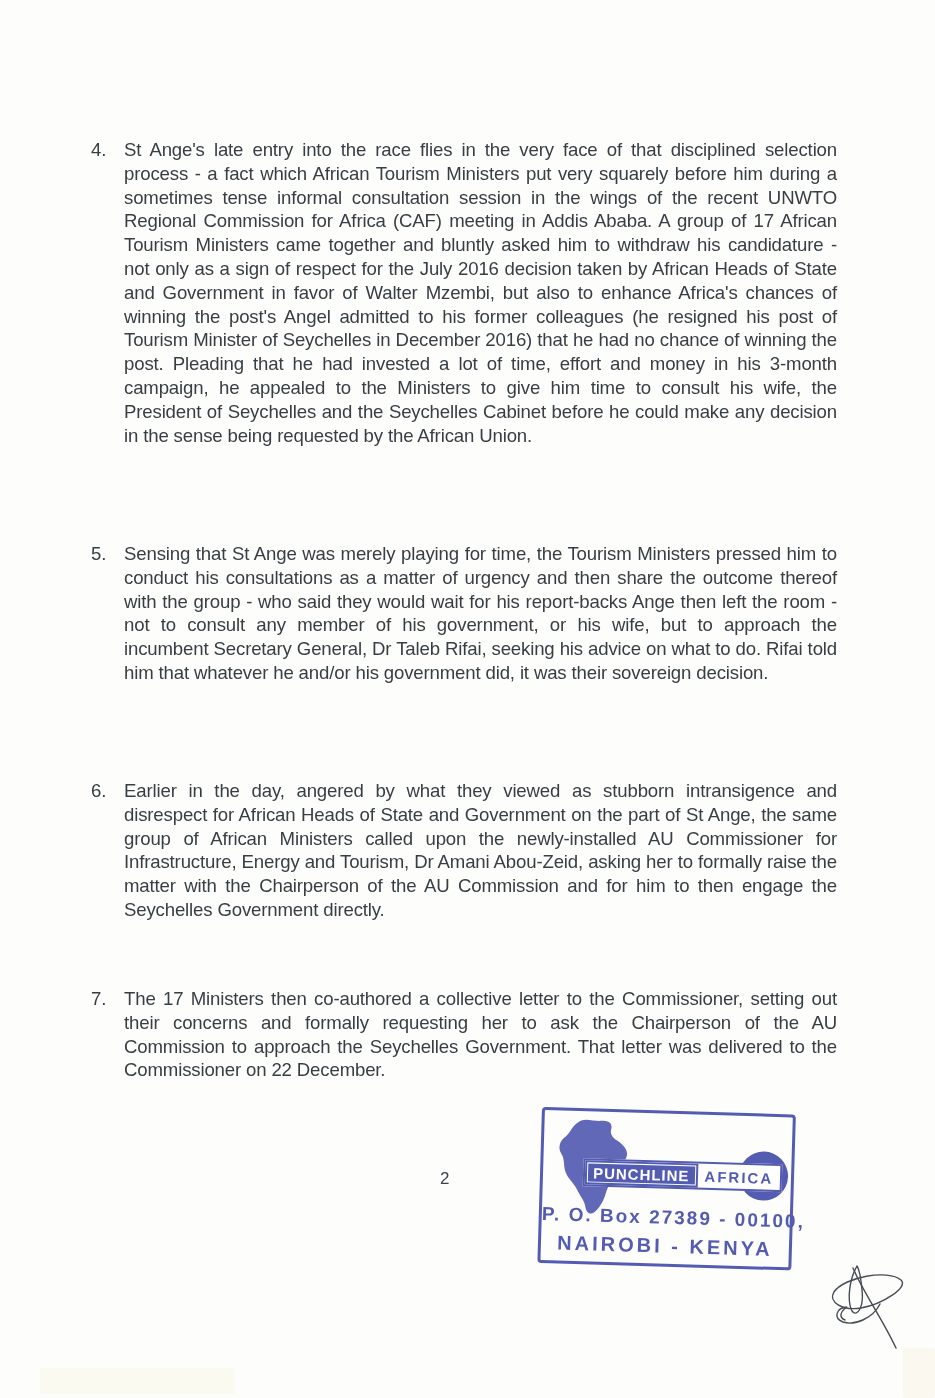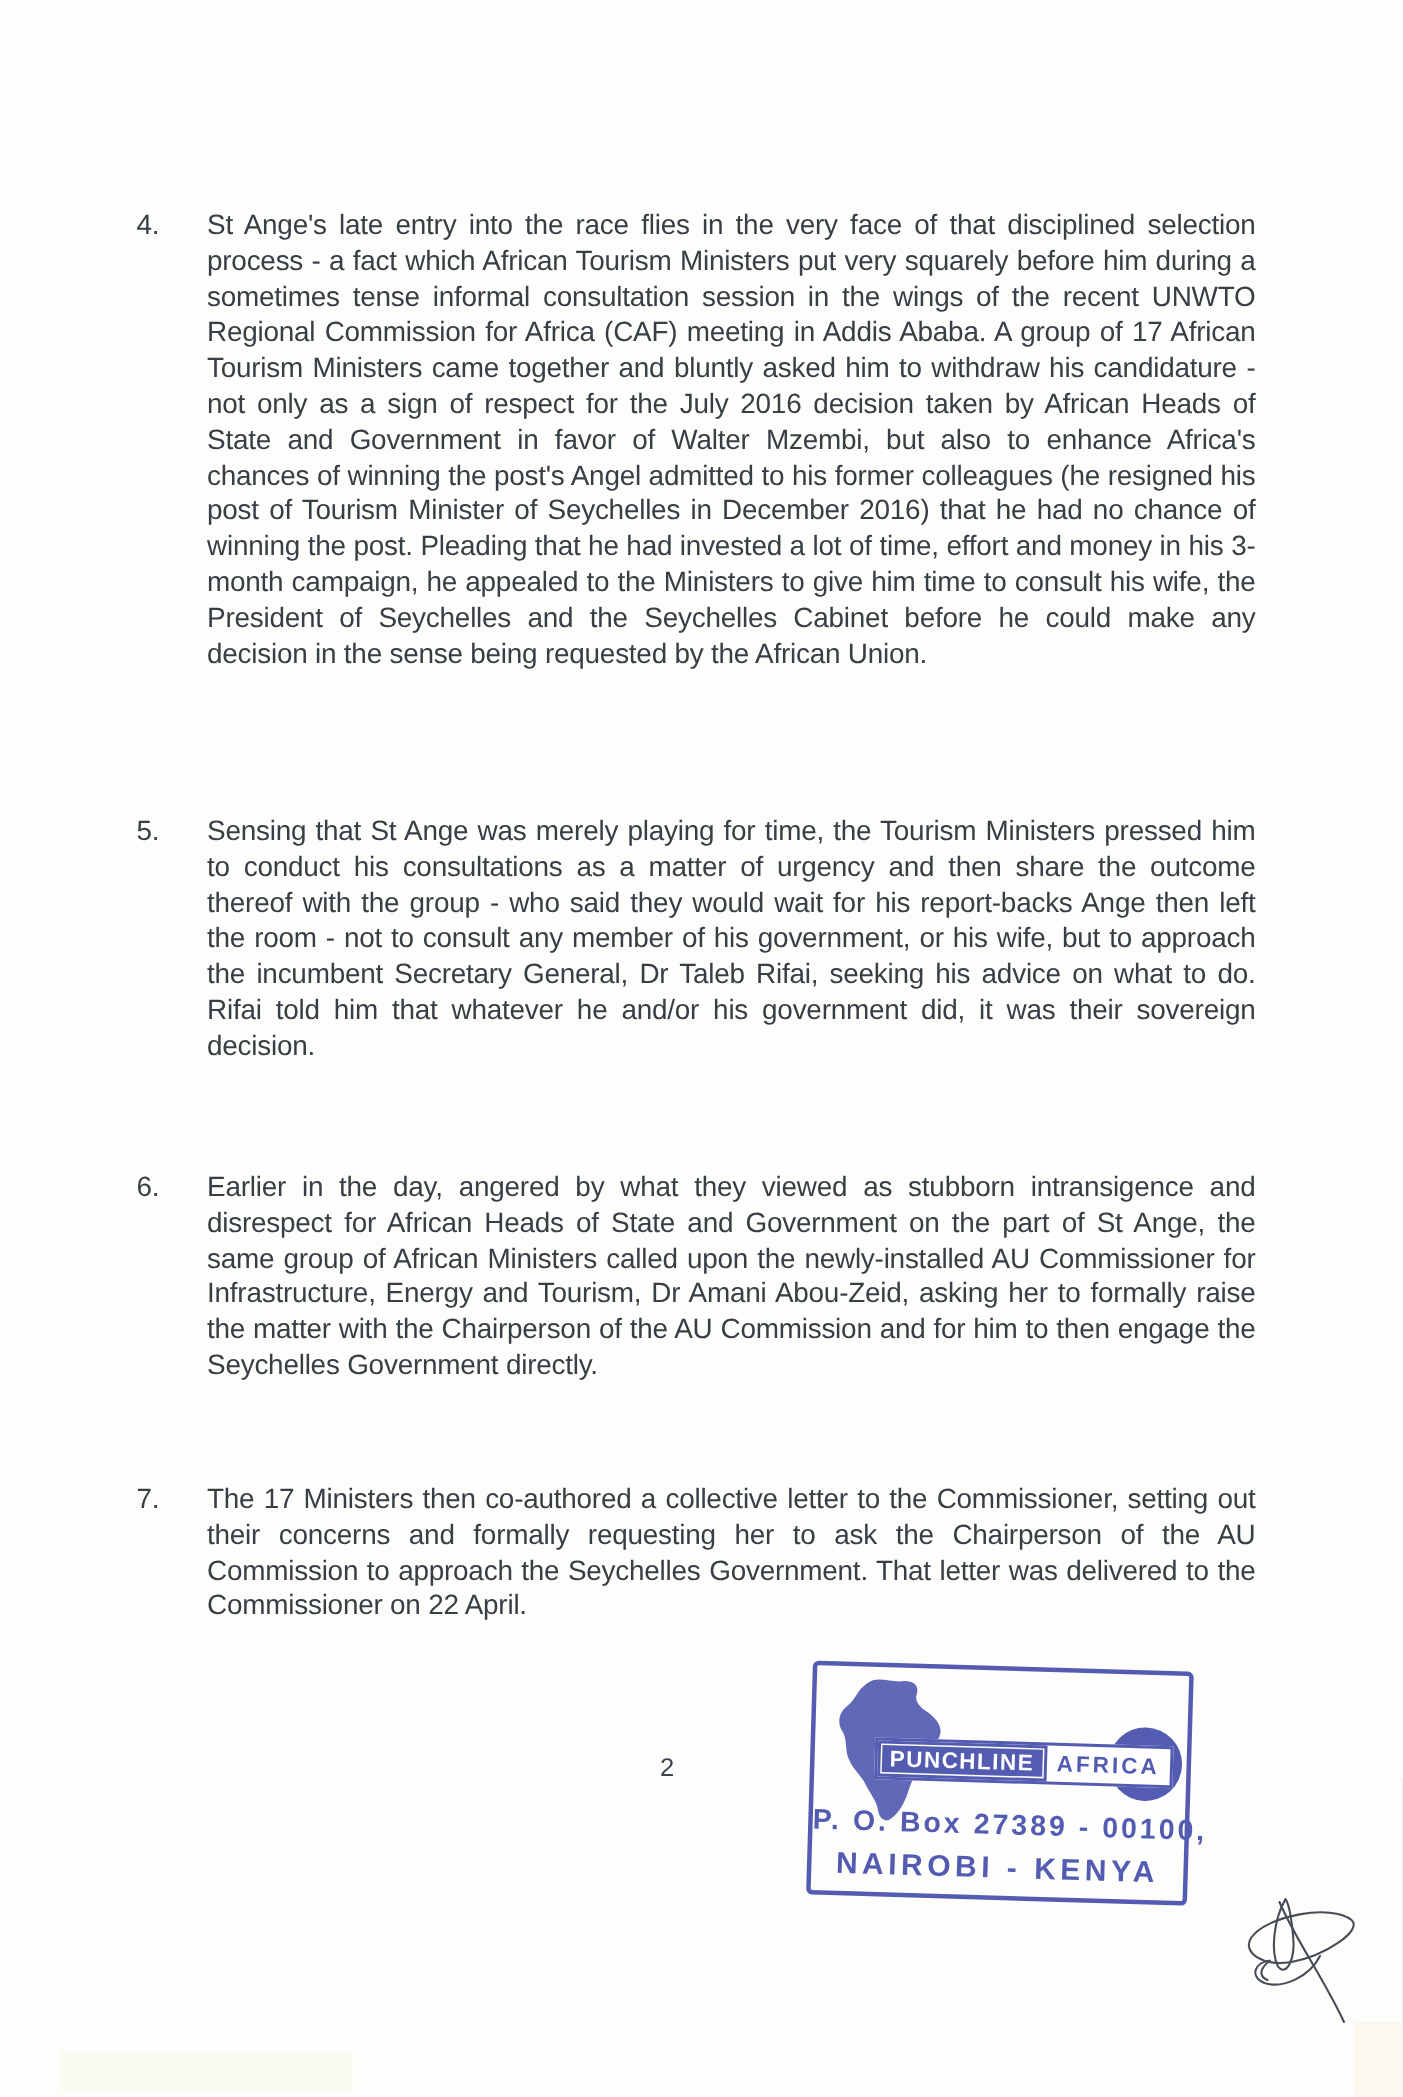--- a/index.html
+++ b/index.html
@@ -28,7 +28,7 @@
     letter-spacing:-0.15px;
   }
   .pnum{flex:0 0 33px;}
-  .ptext{flex:1;text-align:justify;text-justify:inter-word;margin-left:14px;}
+  .ptext{flex:1;text-align:justify;text-justify:inter-word;}
   .para-4{top:138px;}
   .para-5{top:542px;}
   .para-6{top:779px;}

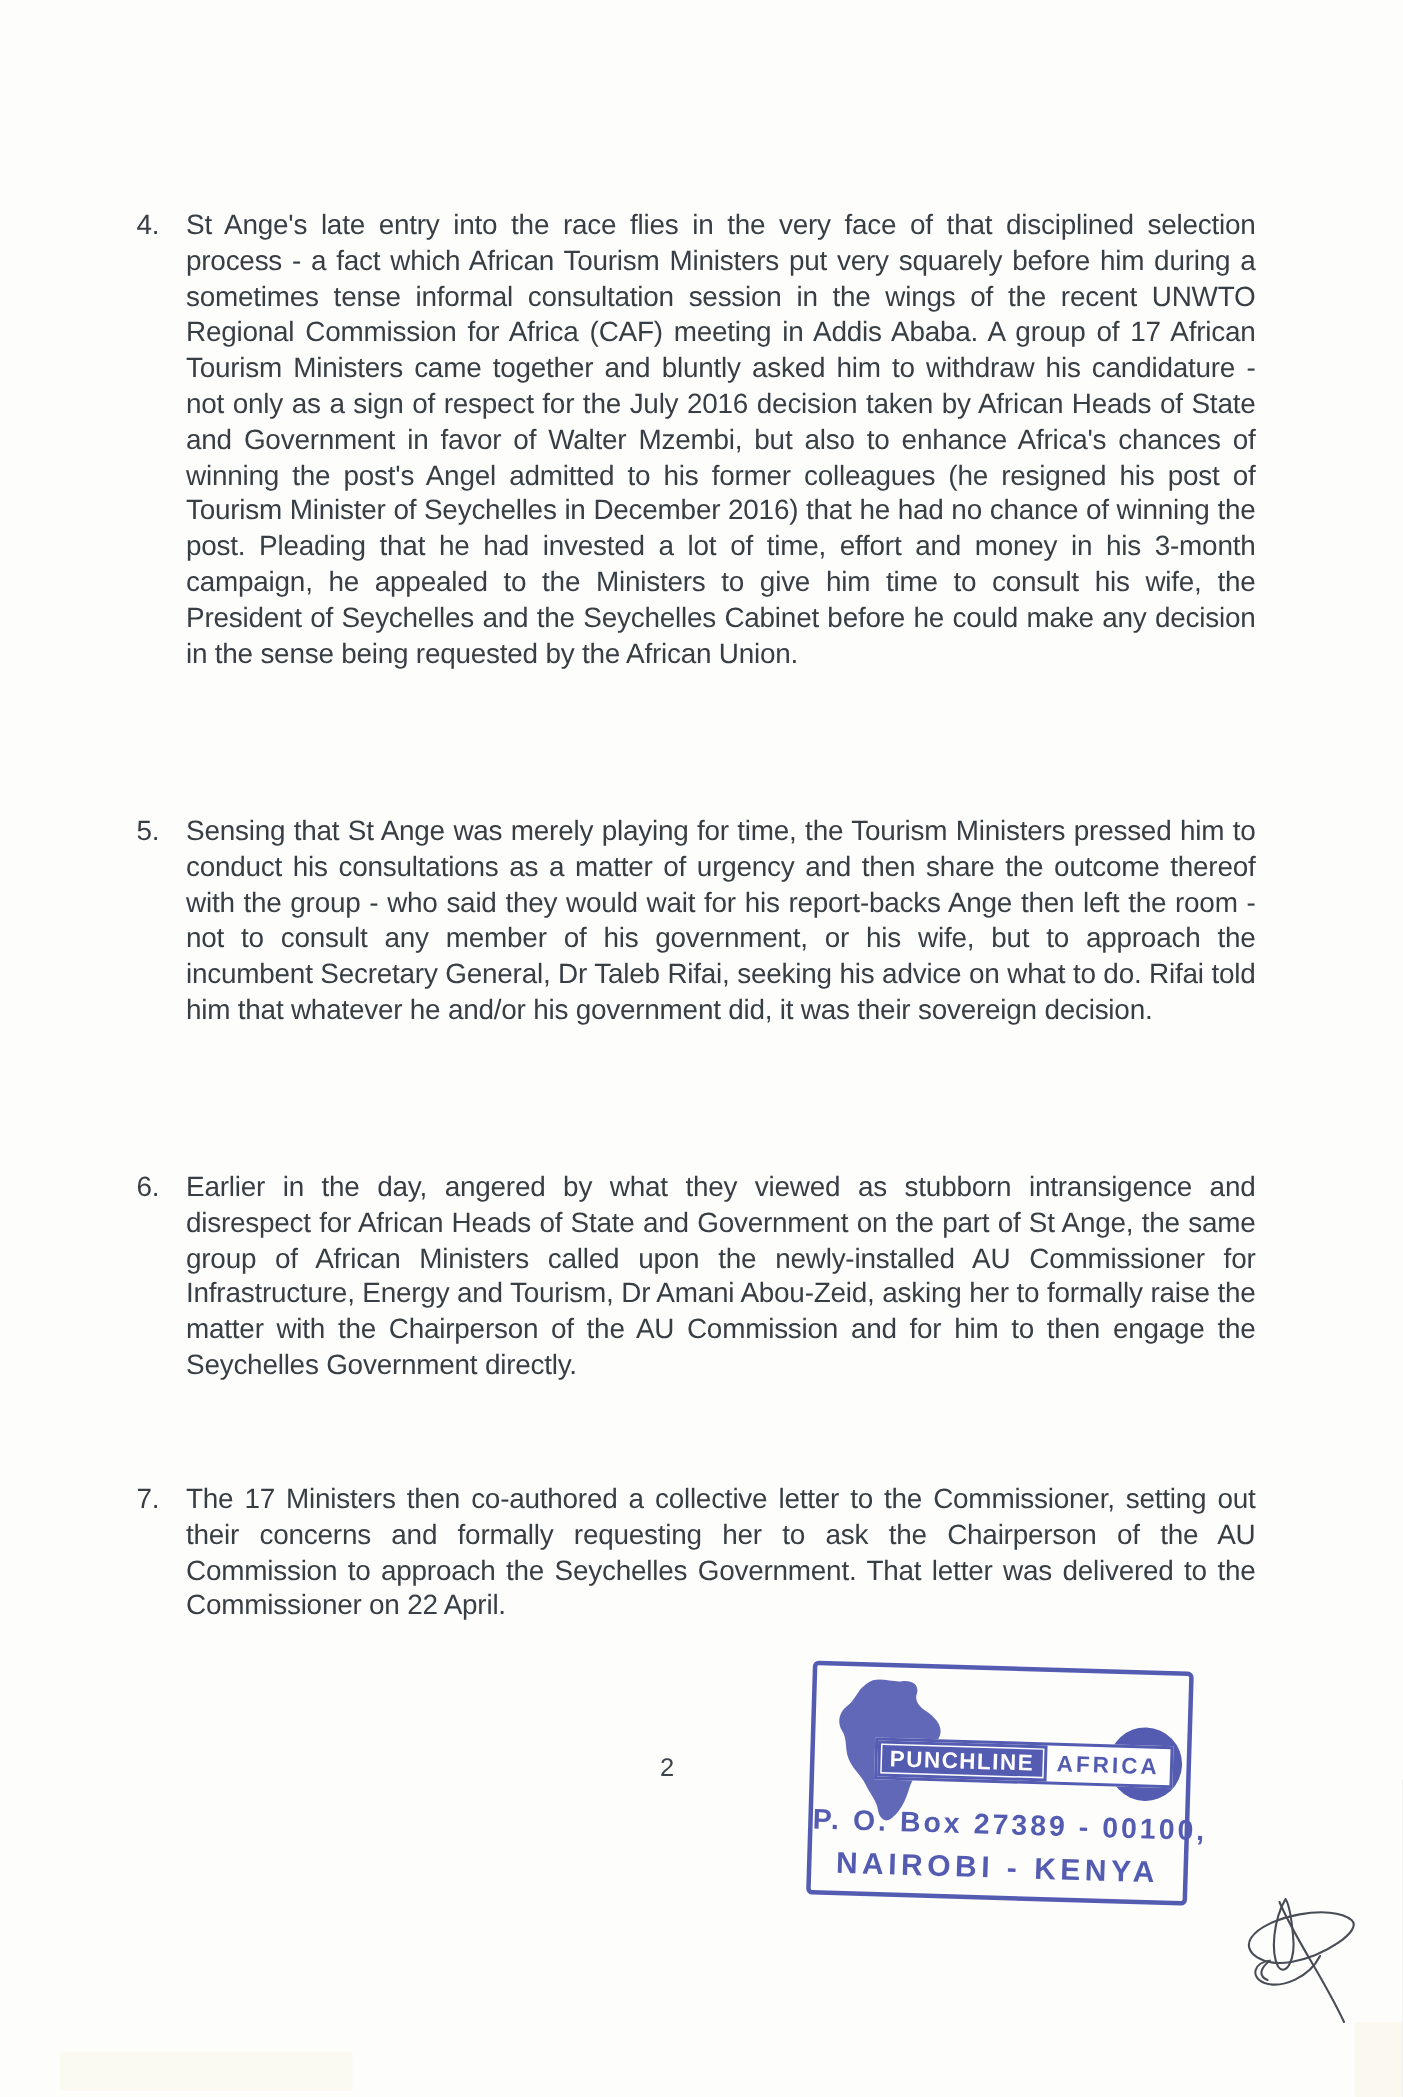--- a/index.html
+++ b/index.html
@@ -116,7 +116,7 @@
 
   <div class="para para-7">
     <div class="pnum">7.</div>
-    <div class="ptext">The 17 Ministers then co-authored a collective letter to the Commissioner, setting out their concerns and formally requesting her to ask the Chairperson of the AU Commission to approach the Seychelles Government. That letter was delivered to the Commissioner on 22 April.</div>
+    <div class="ptext">The 17 Ministers then co-authored a collective letter to the Commissioner, setting out their concerns and formally requesting her to ask the Chairperson of the AU Commission to approach the Seychelles Government. That letter was delivered to the Commissioner on 22 December.</div>
   </div>
 
   <div class="page-number">2</div>

